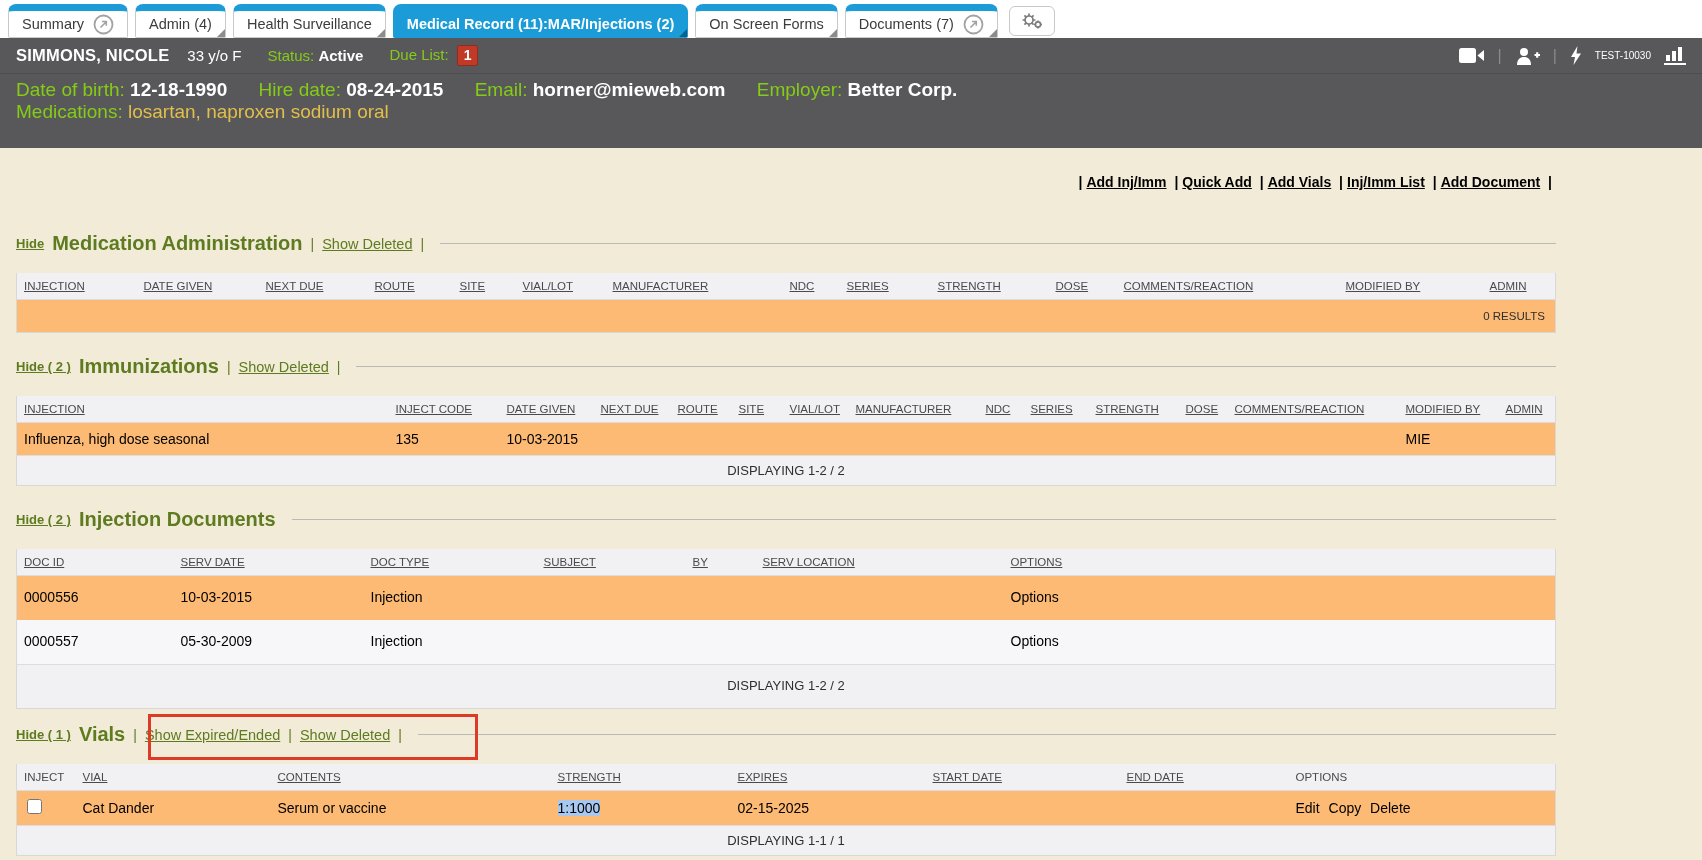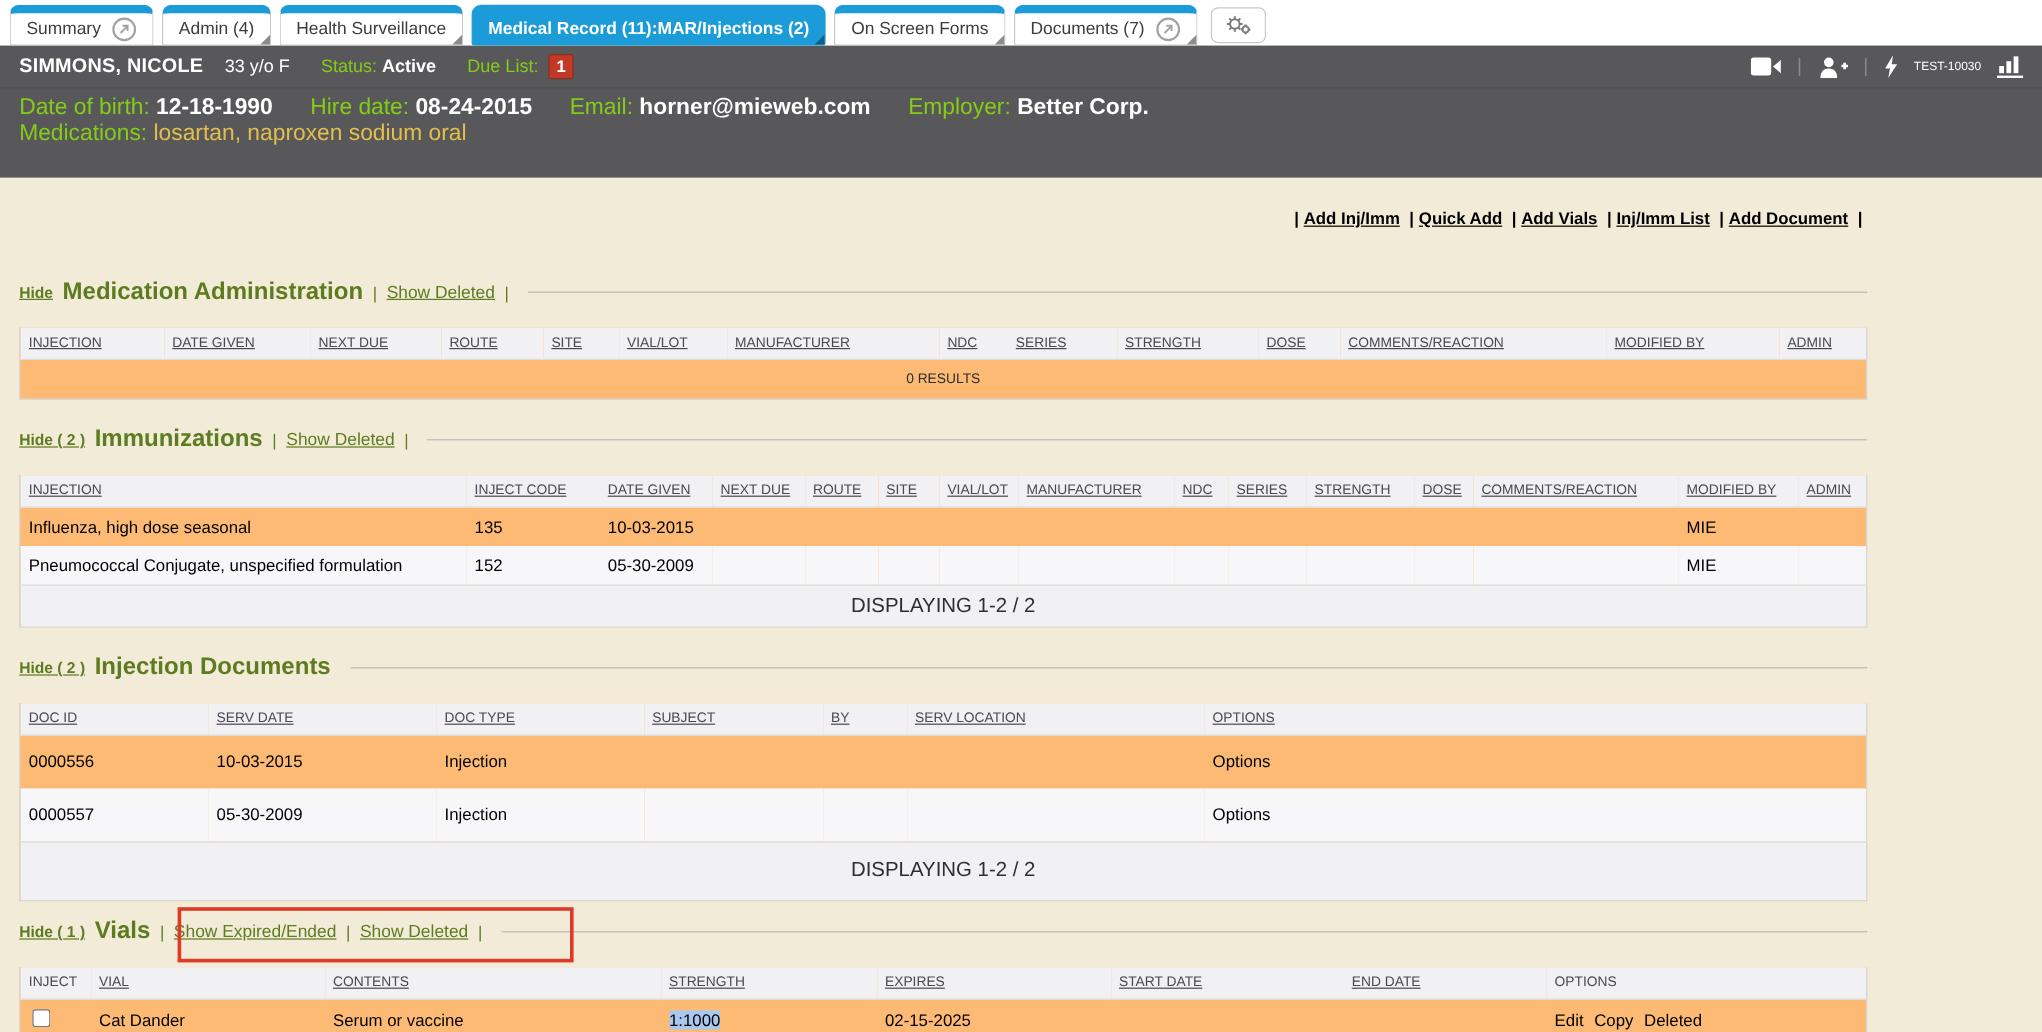--- a/index.html
+++ b/index.html
@@ -79,7 +79,7 @@
     background:#f1f1f4; text-align:center; font-size:17px; color:#2e2e2e;
     padding:7px; border-top:1px solid #ddd;
   }
-  td.empty-cell { text-align:center; font-size:11.5px; color:#2e2e2e; padding:10px; }
+  td.empty-cell { text-align:right; font-size:11.5px; color:#2e2e2e; padding:10px; }
   .docs-table td { padding:13px 7px 15px; }
   .sel { background:#a9c8f0; }
   .opt-link { margin-right:5px; cursor:pointer; }

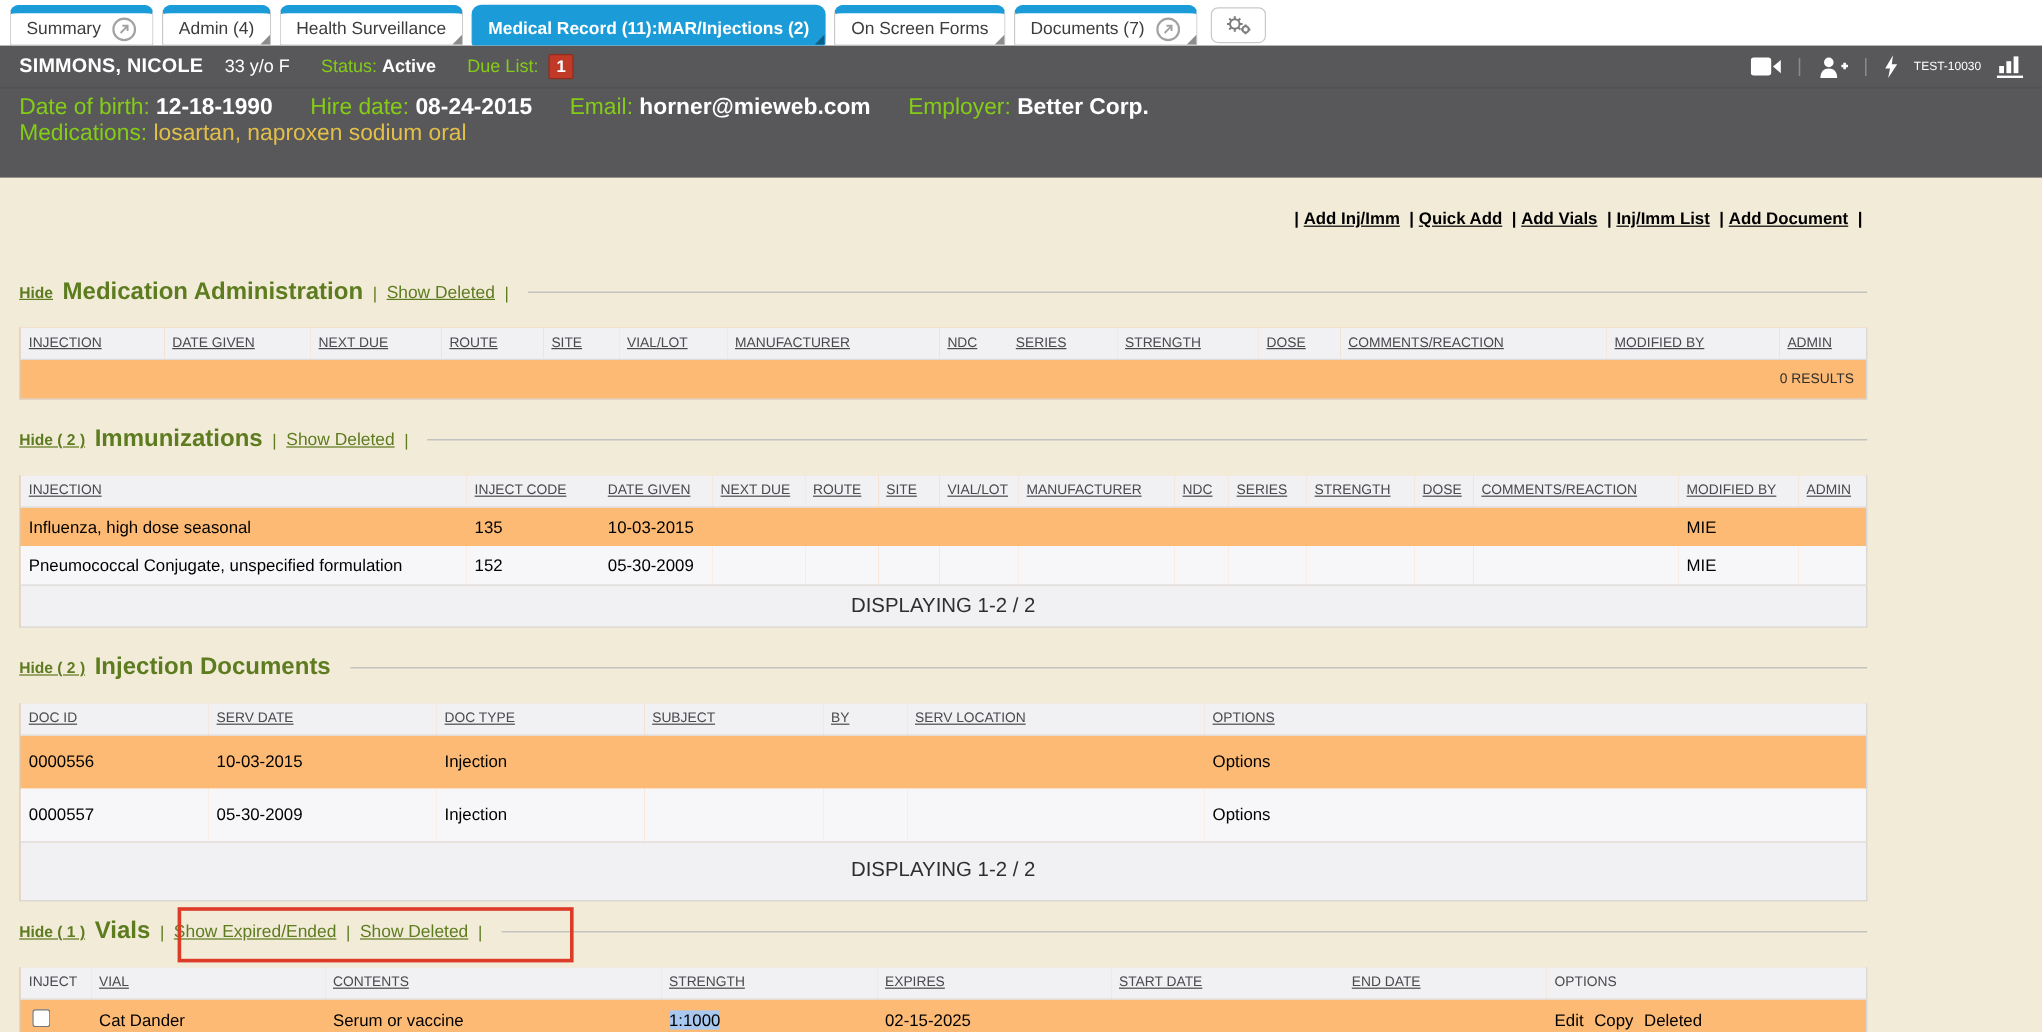--- a/index.html
+++ b/index.html
@@ -331,23 +331,6 @@
           <td>MIE</td>
           <td></td>
         </tr>
-        <tr class="alt">
-          <td>Pneumococcal Conjugate, unspecified formulation</td>
-          <td>152</td>
-          <td>05-30-2009</td>
-          <td></td>
-            <td></td>
-            <td></td>
-            <td></td>
-            <td></td>
-            <td></td>
-            <td></td>
-            <td></td>
-            <td></td>
-            <td></td>
-          <td>MIE</td>
-          <td></td>
-        </tr>
       </tbody>
       <tfoot>
           <tr>

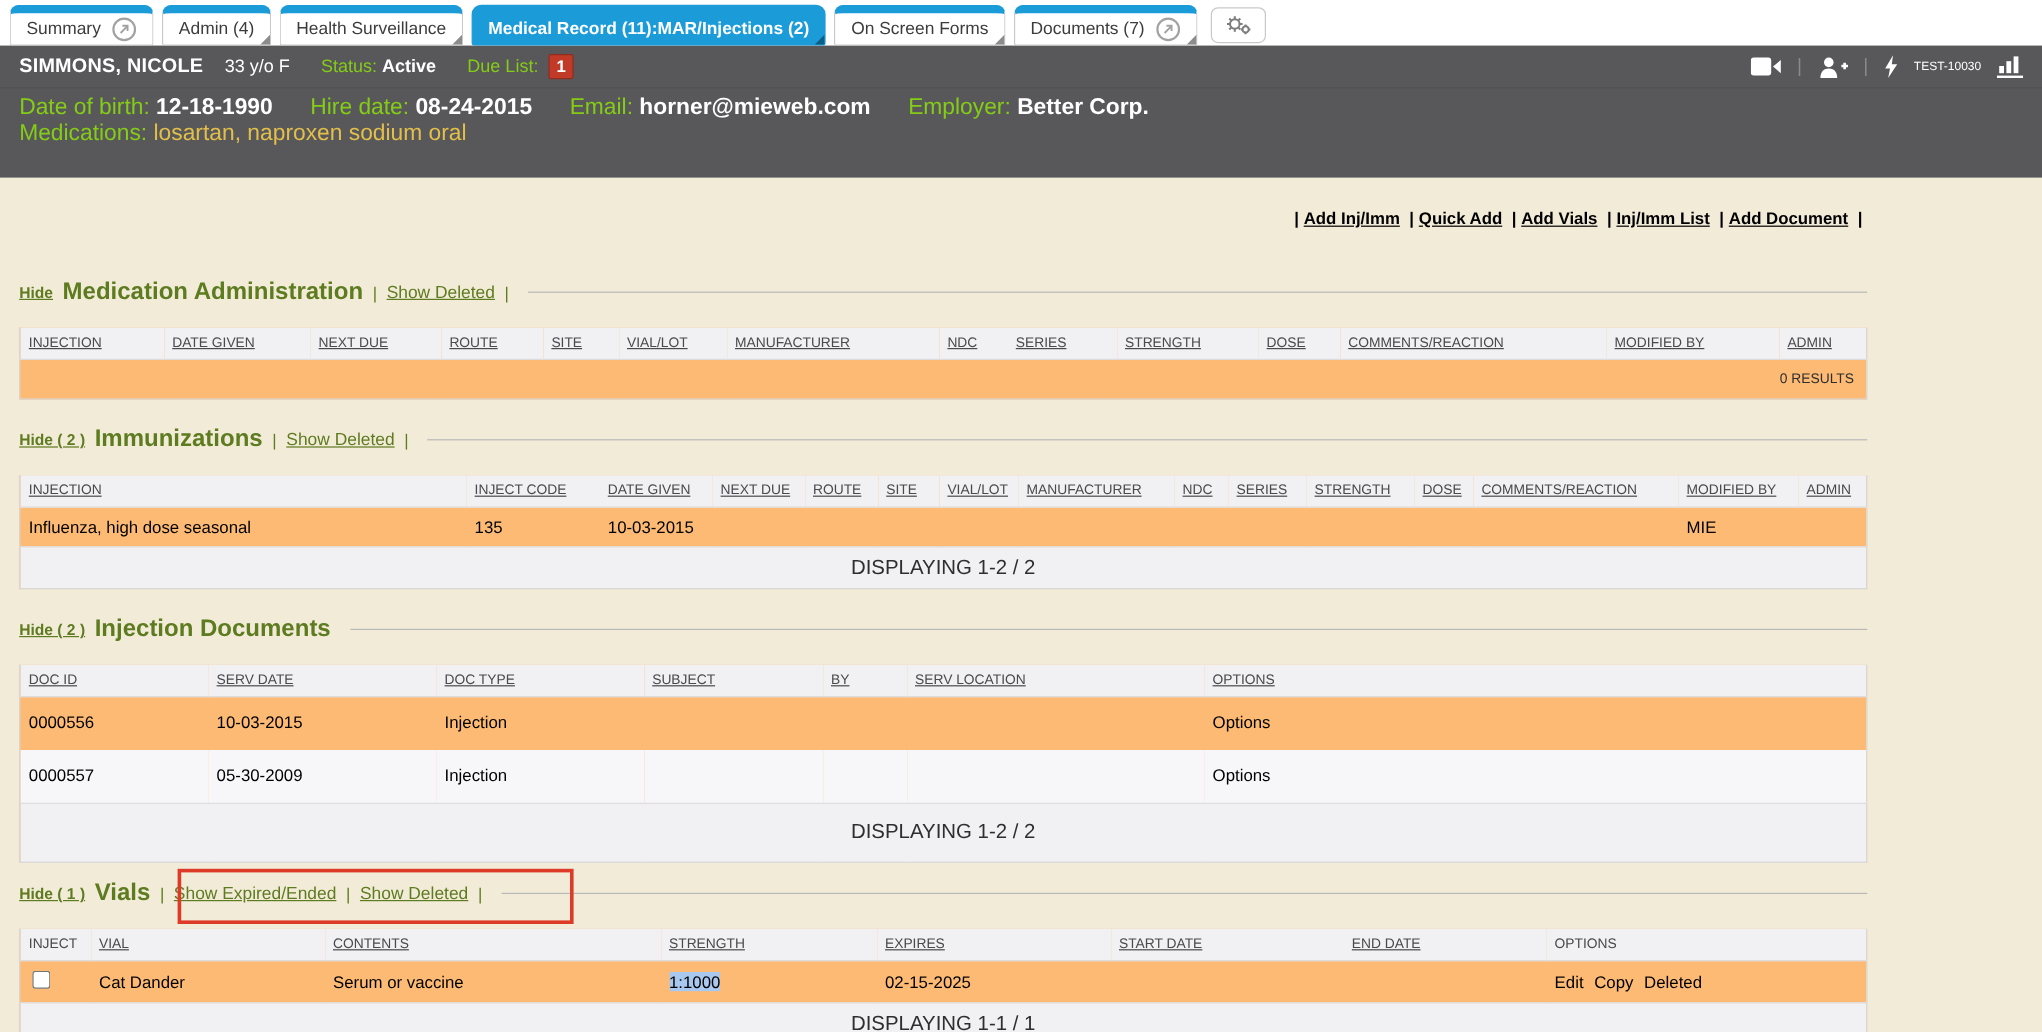--- a/index.html
+++ b/index.html
@@ -76,7 +76,7 @@
   td { font-size:14px; color:#000; padding:8px 7px; }
   tr.alt td { background:#f7f7fa; }
   tfoot td, td.footer-cell {
-    background:#f1f1f4; text-align:center; font-size:17px; color:#2e2e2e;
+    background:#f1f1f4; text-align:center; font-size:13px; color:#2e2e2e;
     padding:7px; border-top:1px solid #ddd;
   }
   td.empty-cell { text-align:right; font-size:11.5px; color:#2e2e2e; padding:10px; }

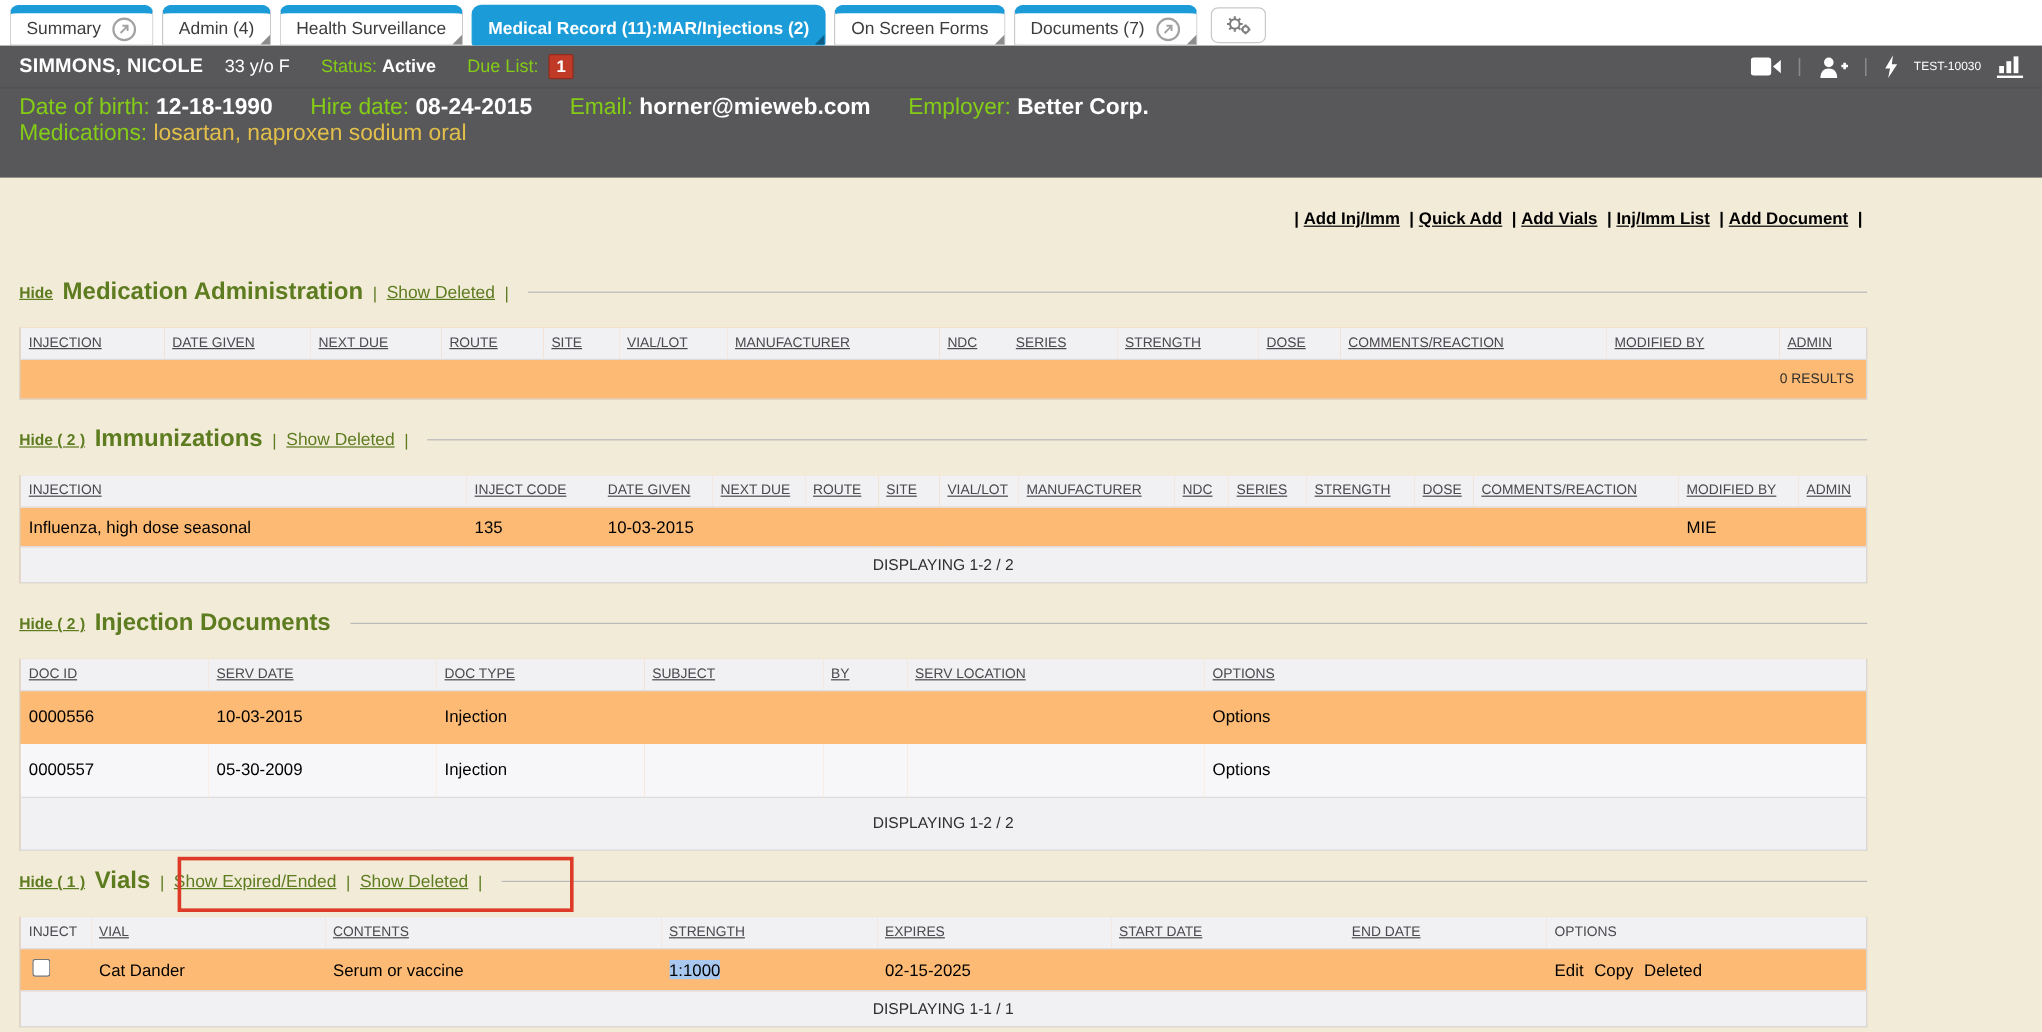--- a/index.html
+++ b/index.html
@@ -442,7 +442,7 @@
           <td>
             <span class="opt-link">Edit</span>
             <span class="opt-link">Copy</span>
-            <span class="opt-link">Deleted</span>
+            <span class="opt-link">Delete</span>
           </td>
         </tr>
       </tbody>

